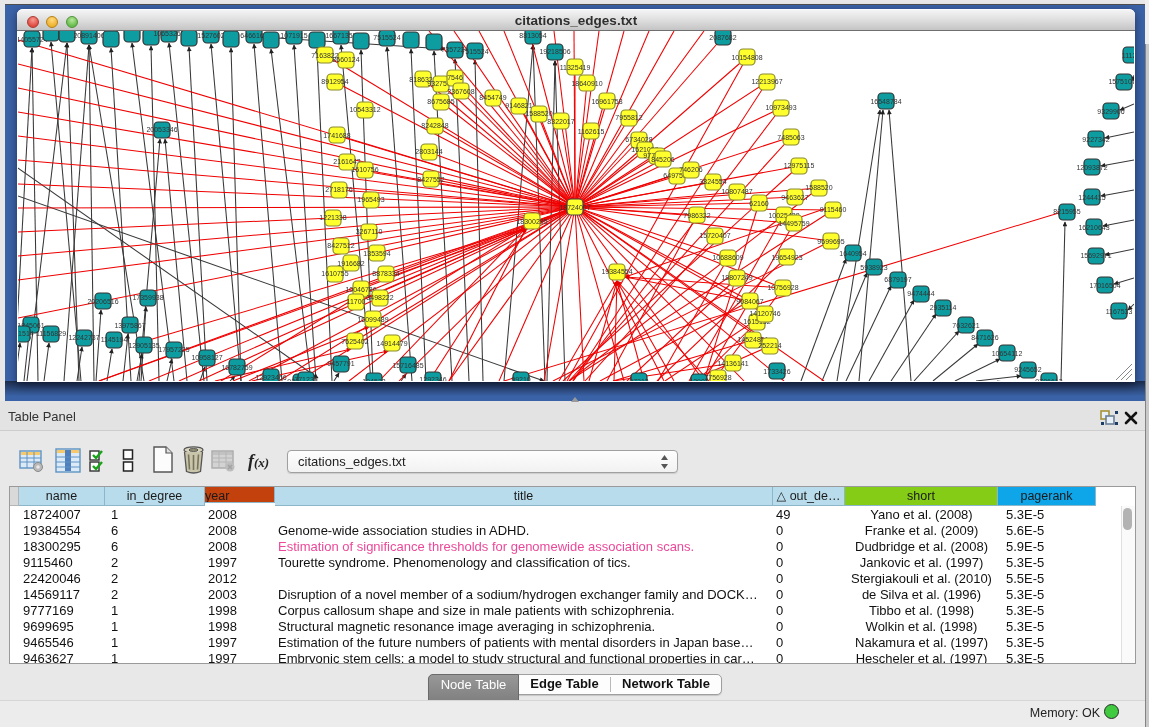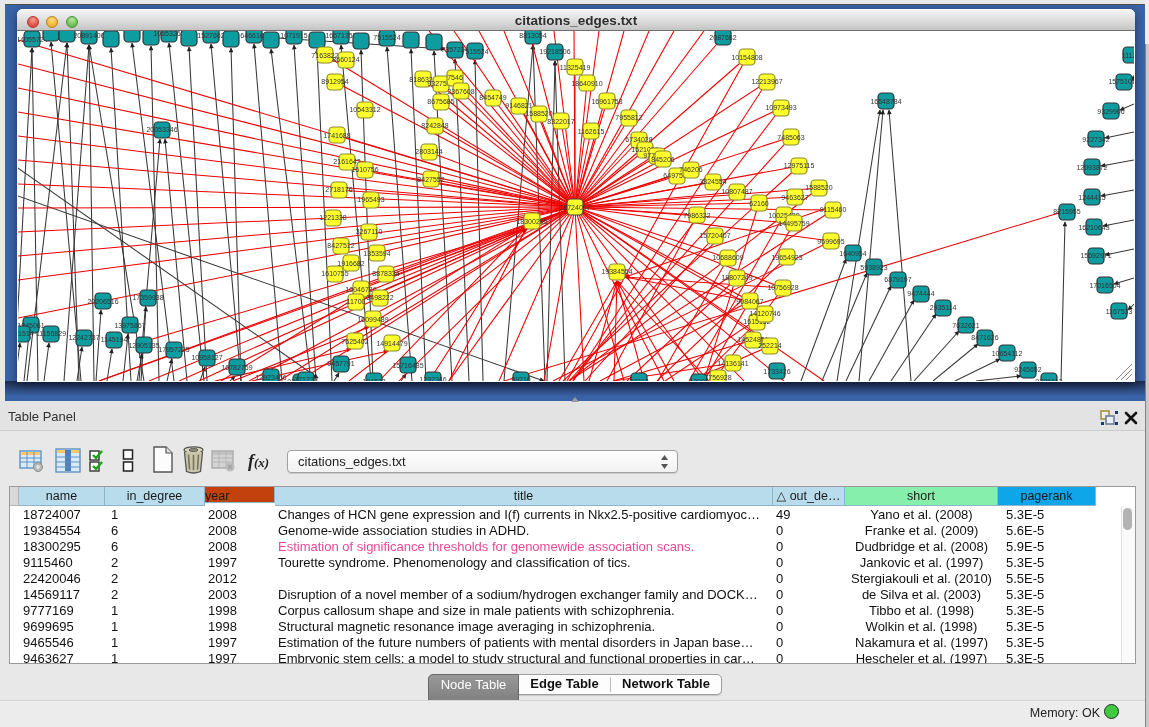--- a/index.html
+++ b/index.html
@@ -598,7 +598,7 @@
       <div class="abs" style="left:195px;top:0;width:70px;height:16px;background:#c2410c;border-right:1px solid #8cb6ca;border-bottom:1px solid #8cb6ca;box-sizing:border-box;font-size:12.5px;color:#1a1a1a;text-align:left;line-height:18px;overflow:hidden">year</div>
       <div class="abs" style="left:265px;top:0;width:498px;height:19px;background:#b9dcec;border-right:1px solid #8cb6ca;border-bottom:1px solid #8cb6ca;box-sizing:border-box;font-size:12.5px;color:#1a1a1a;text-align:center;line-height:18px;overflow:hidden">title</div>
       <div class="abs" style="left:763px;top:0;width:72px;height:19px;background:#b9dcec;border-right:1px solid #8cb6ca;border-bottom:1px solid #8cb6ca;box-sizing:border-box;font-size:12.5px;color:#1a1a1a;text-align:center;line-height:18px;overflow:hidden">△ out_de…</div>
-      <div class="abs" style="left:835px;top:0;width:153px;height:19px;background:#86efac;border-right:1px solid #8cb6ca;border-bottom:1px solid #8cb6ca;box-sizing:border-box;font-size:12.5px;color:#1a1a1a;text-align:center;line-height:18px;overflow:hidden">short</div>
+      <div class="abs" style="left:835px;top:0;width:153px;height:19px;background:#84cc16;border-right:1px solid #8cb6ca;border-bottom:1px solid #8cb6ca;box-sizing:border-box;font-size:12.5px;color:#1a1a1a;text-align:center;line-height:18px;overflow:hidden">short</div>
       <div class="abs" style="left:988px;top:0;width:98px;height:19px;background:#0ea5e9;border-right:1px solid #8cb6ca;border-bottom:1px solid #8cb6ca;box-sizing:border-box;font-size:12.5px;color:#1a1a1a;text-align:center;line-height:18px;overflow:hidden">pagerank</div>
       <div class="abs" style="left:13px;top:20px;width:90px;height:16px;font-size:13px;color:#111;line-height:15px">18724007</div>
       <div class="abs" style="left:101px;top:20px;width:95px;height:16px;font-size:13px;color:#111;line-height:15px">1</div>

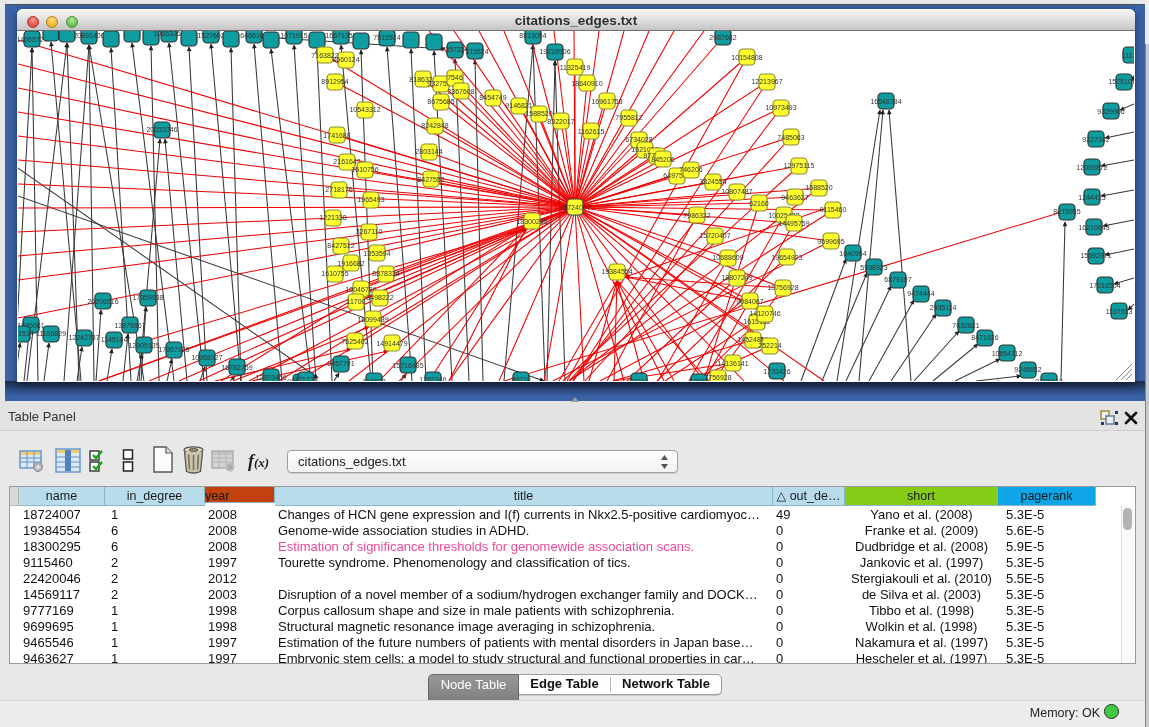--- a/index.html
+++ b/index.html
@@ -603,7 +603,6 @@
       <div class="abs" style="left:13px;top:20px;width:90px;height:16px;font-size:13px;color:#111;line-height:15px">18724007</div>
       <div class="abs" style="left:101px;top:20px;width:95px;height:16px;font-size:13px;color:#111;line-height:15px">1</div>
       <div class="abs" style="left:198px;top:20px;width:70px;height:16px;font-size:13px;color:#111;line-height:15px">2008</div>
-      <div class="abs" style="left:268px;top:20px;width:497px;height:16px;font-size:13px;color:#111;line-height:15px;white-space:nowrap;overflow:hidden">Changes of HCN gene expression and I(f) currents in Nkx2.5-positive cardiomyoc…</div>
       <div class="abs" style="left:766px;top:20px;width:70px;height:16px;font-size:13px;color:#111;line-height:15px">49</div>
       <div class="abs" style="left:835px;top:20px;width:153px;height:16px;font-size:13px;color:#111;line-height:15px;text-align:center">Yano et al. (2008)</div>
       <div class="abs" style="left:996px;top:20px;width:90px;height:16px;font-size:13px;color:#111;line-height:15px">5.3E-5</div>

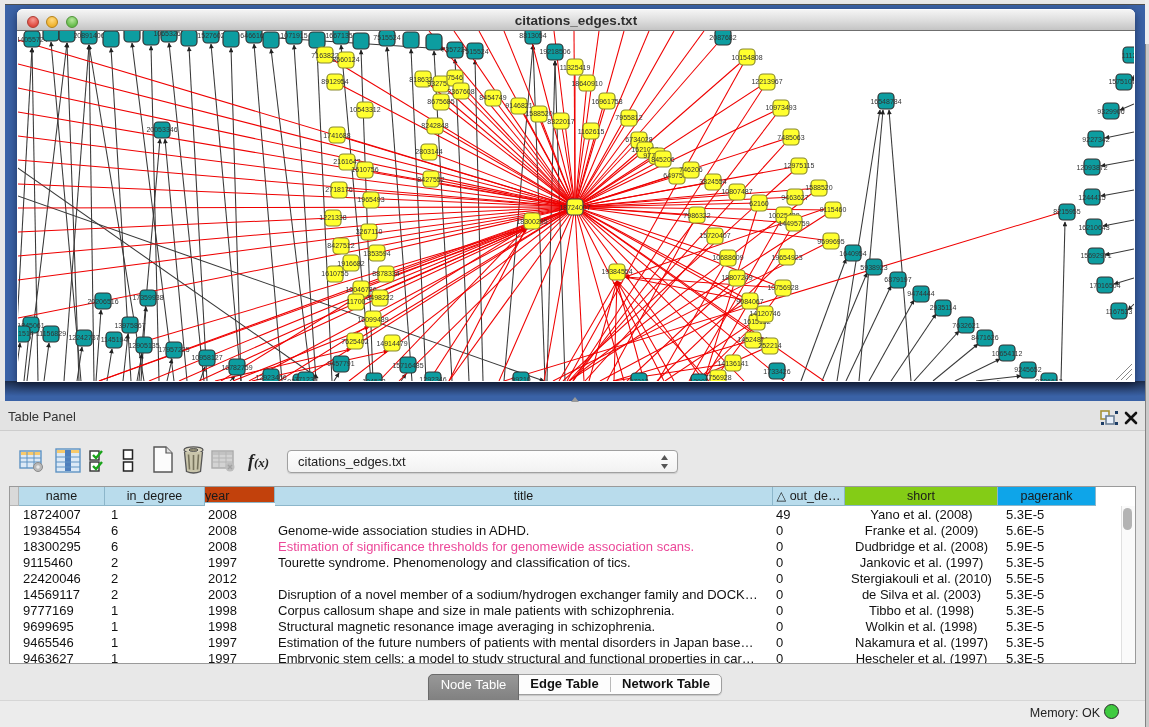--- a/index.html
+++ b/index.html
@@ -638,7 +638,7 @@
       <div class="abs" style="left:198px;top:100px;width:70px;height:16px;font-size:13px;color:#111;line-height:15px">2003</div>
       <div class="abs" style="left:268px;top:100px;width:497px;height:16px;font-size:13px;color:#111;line-height:15px;white-space:nowrap;overflow:hidden">Disruption of a novel member of a sodium/hydrogen exchanger family and DOCK…</div>
       <div class="abs" style="left:766px;top:100px;width:70px;height:16px;font-size:13px;color:#111;line-height:15px">0</div>
-      <div class="abs" style="left:835px;top:100px;width:153px;height:16px;font-size:13px;color:#111;line-height:15px;text-align:center">de Silva et al. (2003)</div>
+      <div class="abs" style="left:835px;top:100px;width:153px;height:16px;font-size:13px;color:#111;line-height:15px;text-align:center">de Silva et al. (1996)</div>
       <div class="abs" style="left:996px;top:100px;width:90px;height:16px;font-size:13px;color:#111;line-height:15px">5.3E-5</div>
       <div class="abs" style="left:13px;top:116px;width:90px;height:16px;font-size:13px;color:#111;line-height:15px">9777169</div>
       <div class="abs" style="left:101px;top:116px;width:95px;height:16px;font-size:13px;color:#111;line-height:15px">1</div>

